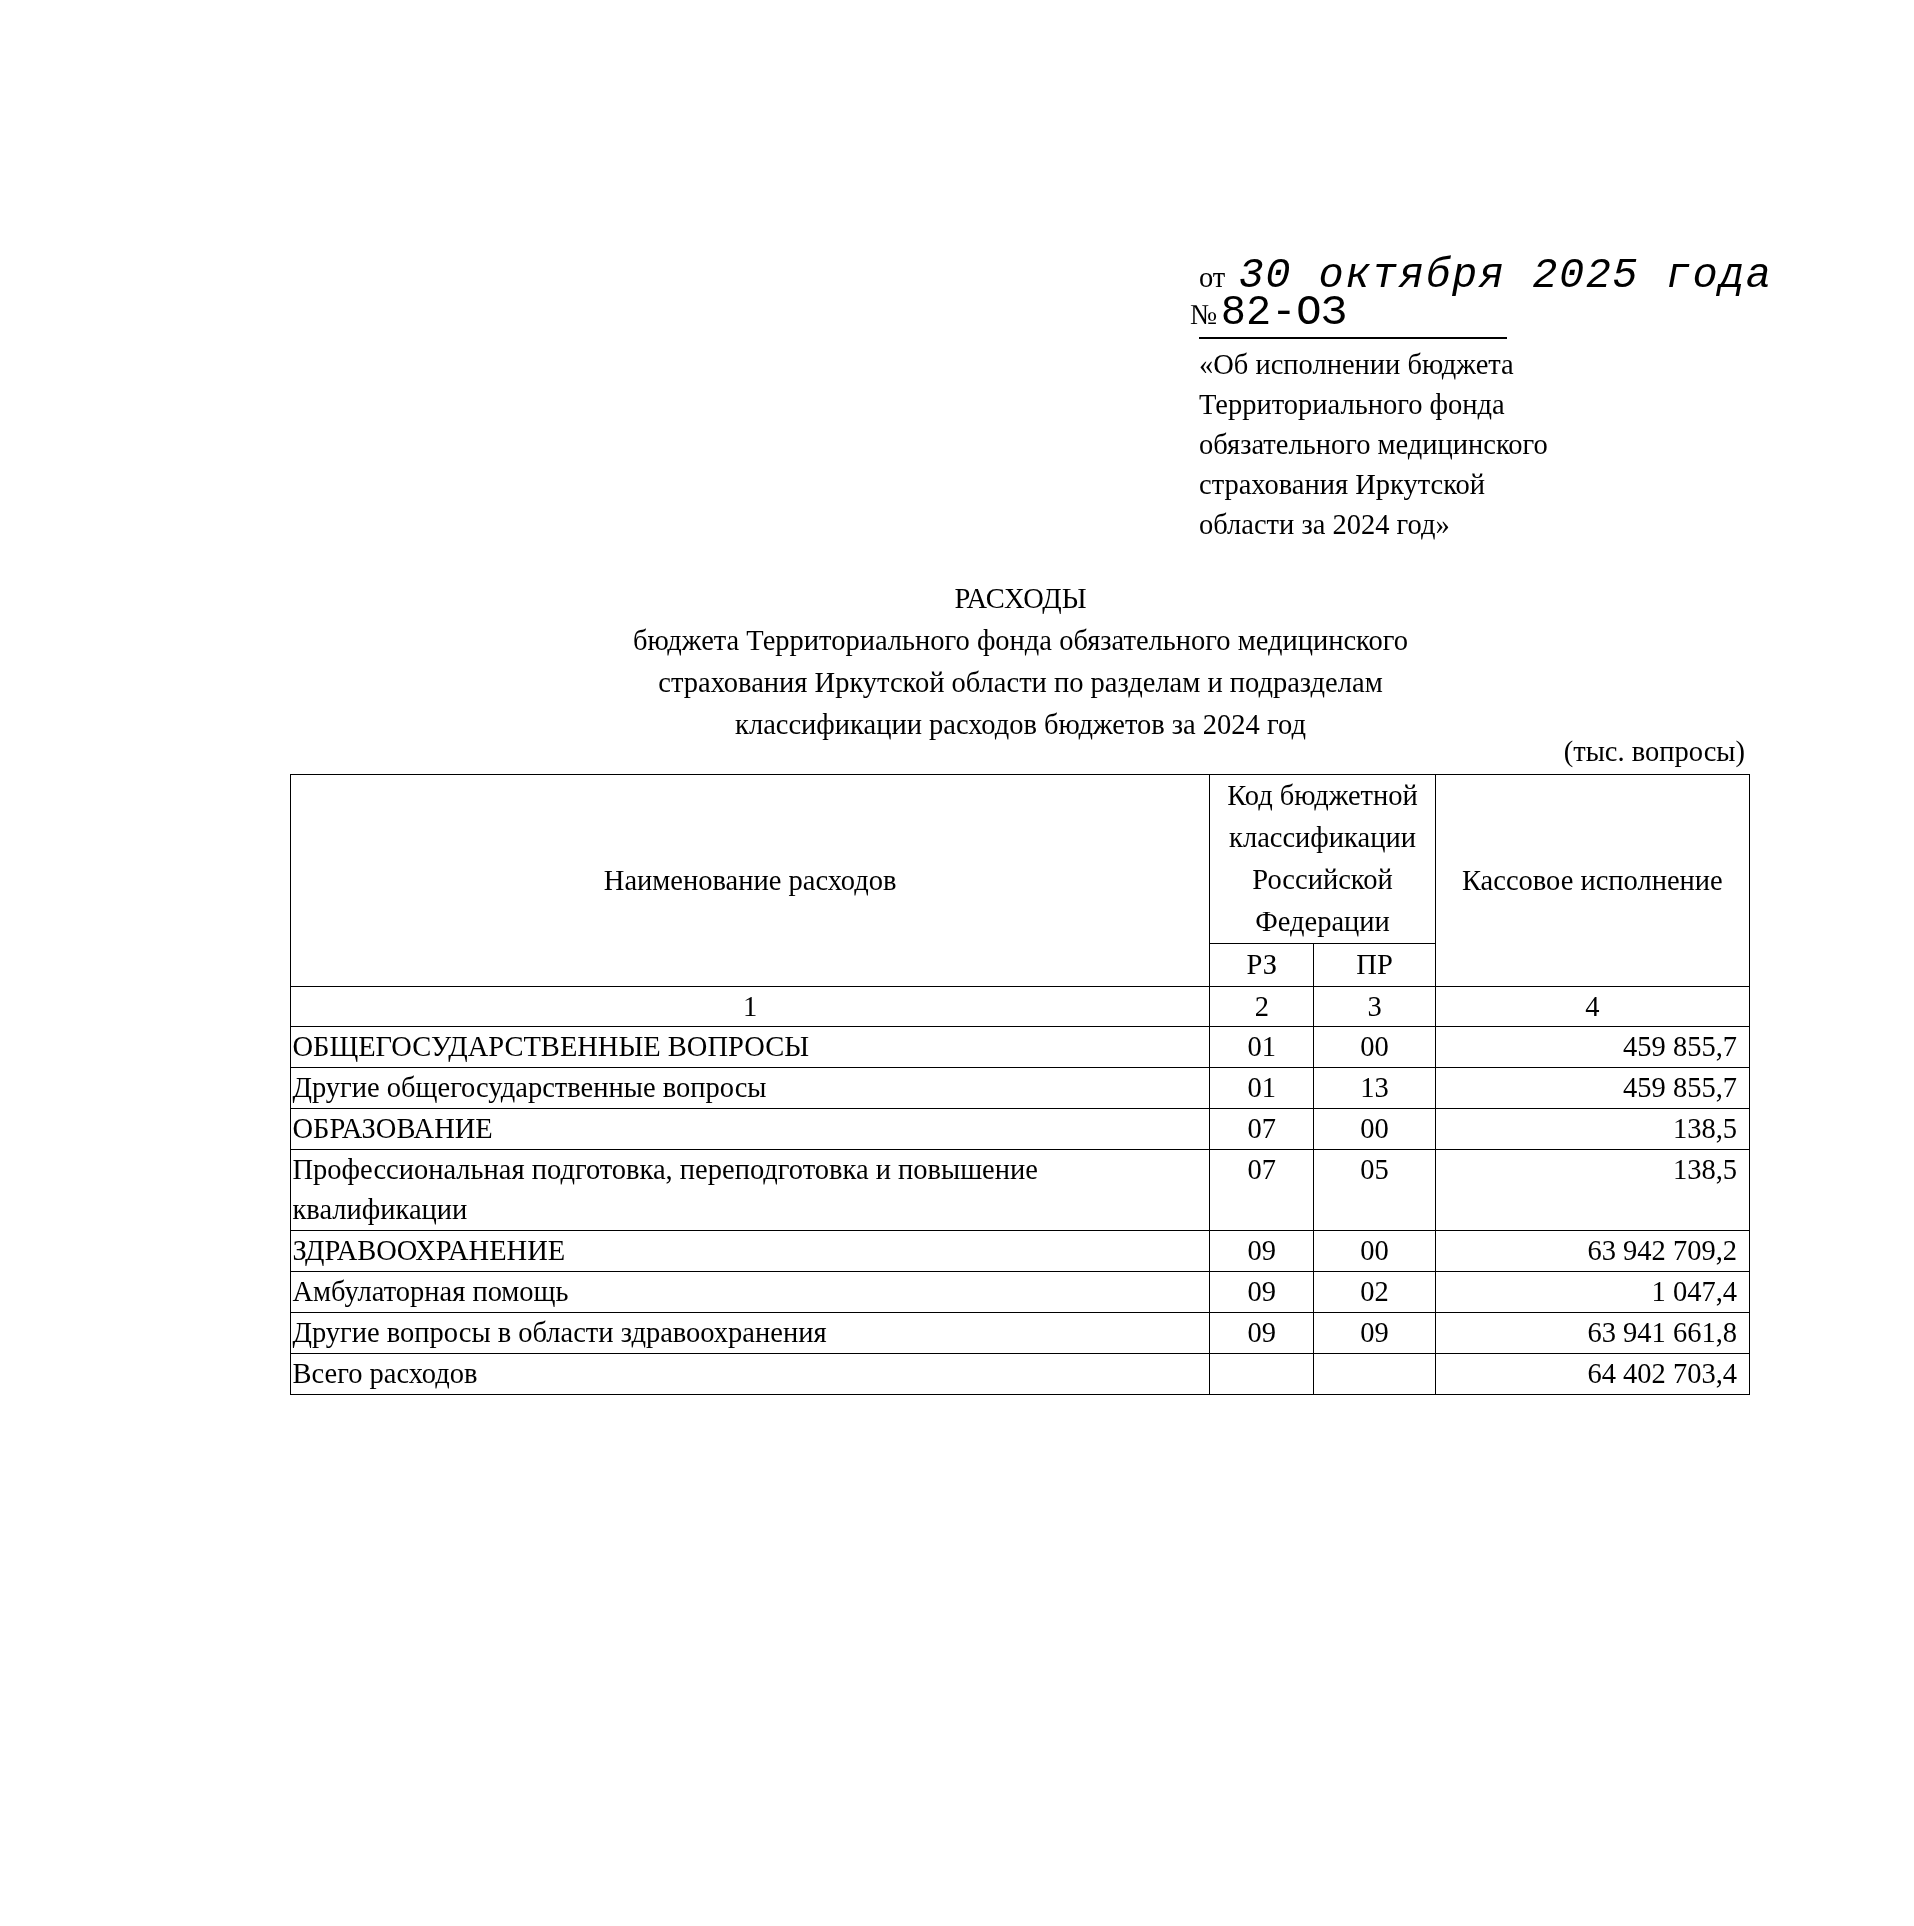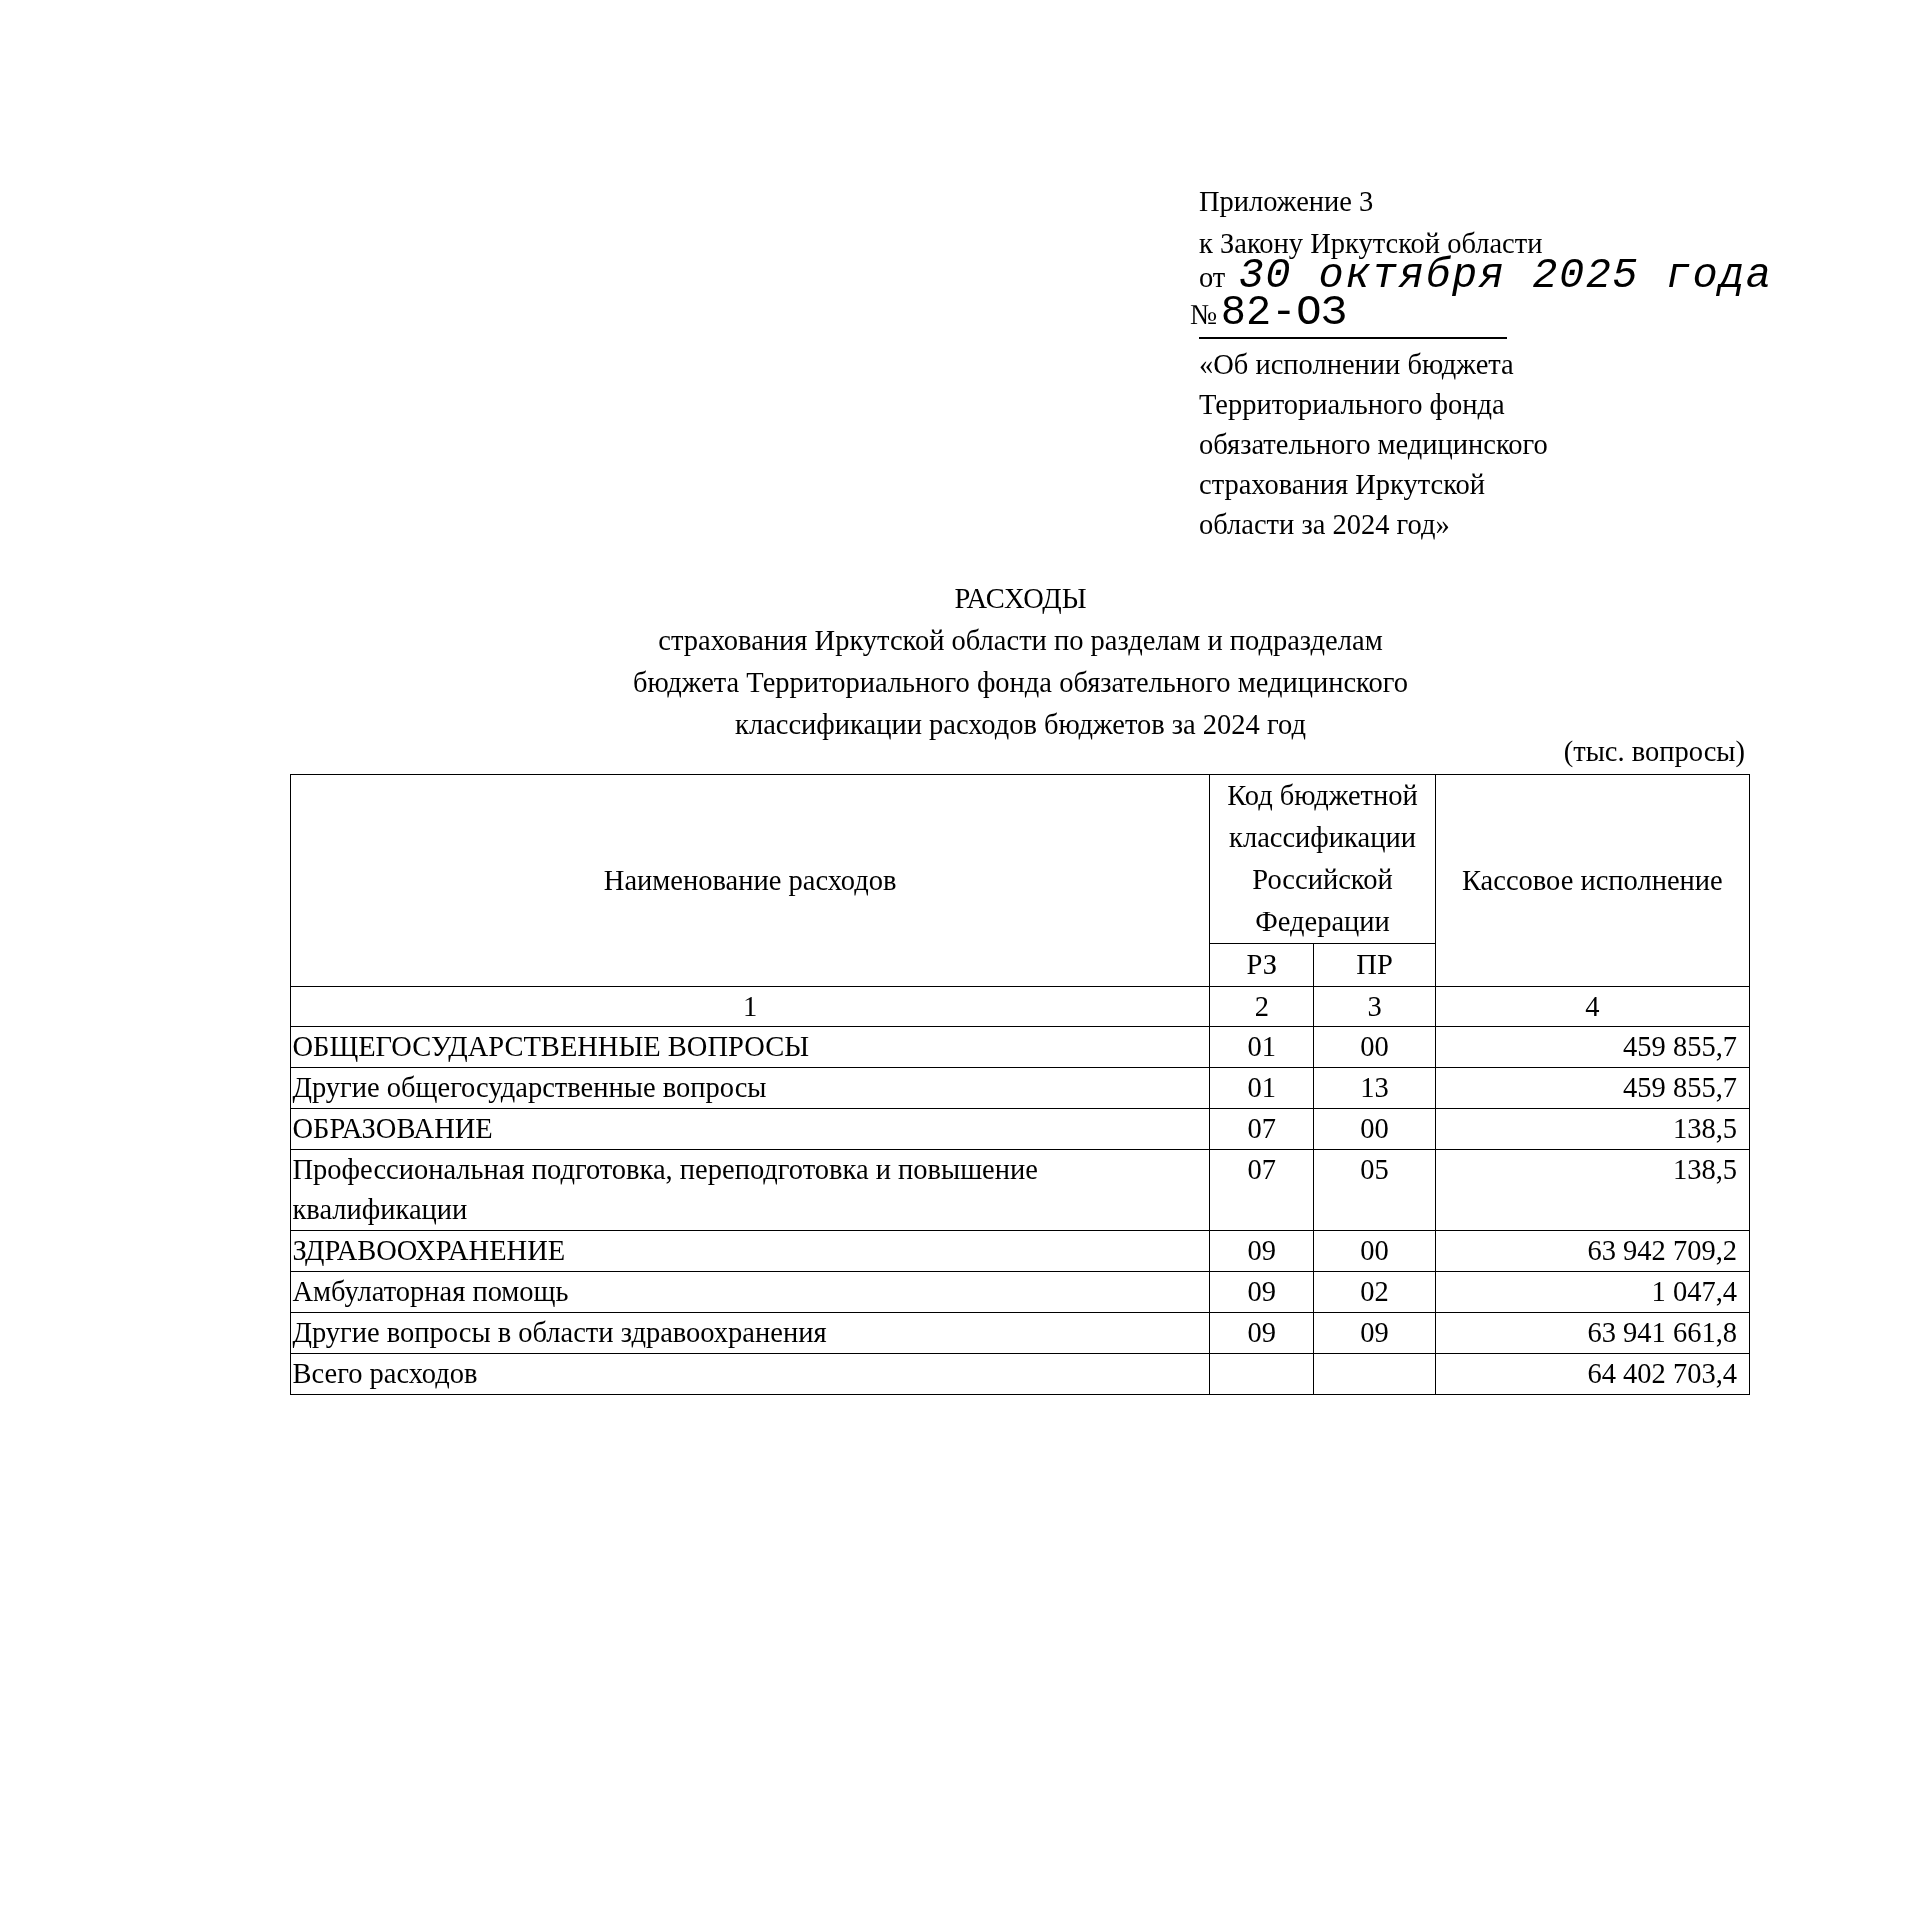--- a/index.html
+++ b/index.html
@@ -38,10 +38,6 @@
 
 <div class="page">
 
-  <div class="appendix">
-    <div class="line">Приложение 3</div>
-    <div class="line">к Закону Иркутской области</div>
-  </div>
 
   <div class="date-line">
     <span class="ot">от</span>

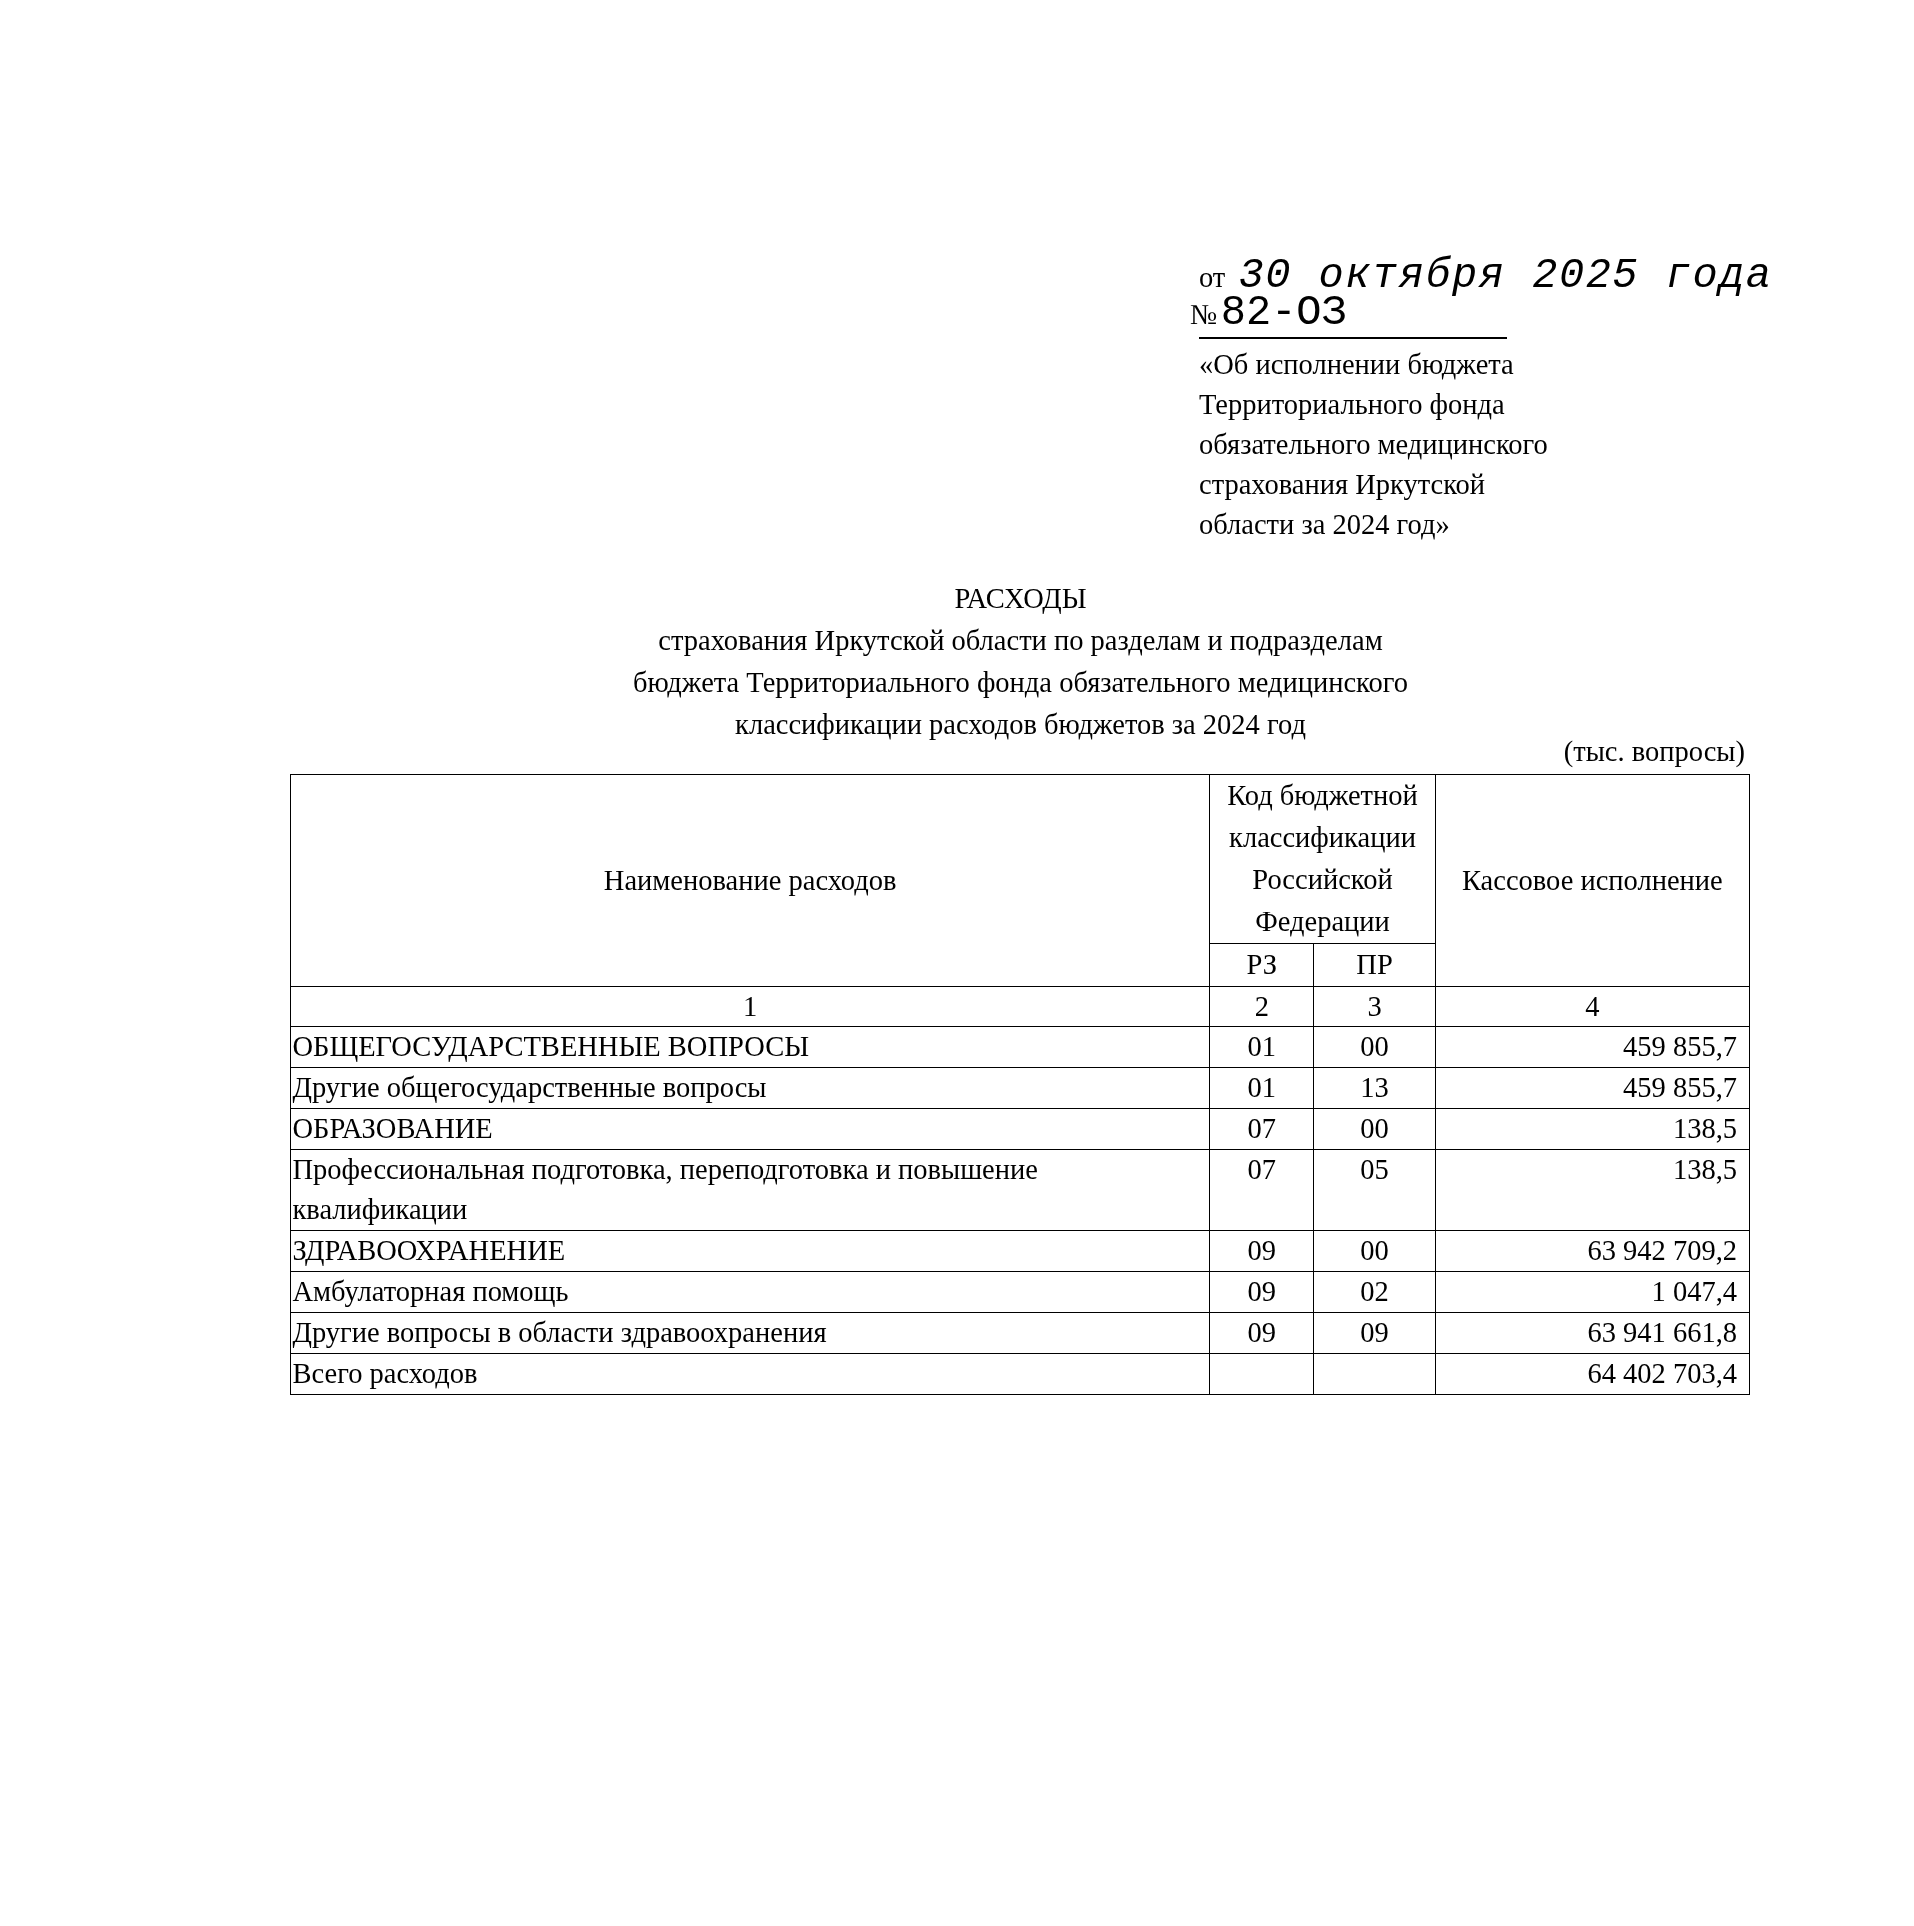--- a/index.html
+++ b/index.html
@@ -60,8 +60,8 @@
 
   <div class="heading">
     <div>РАСХОДЫ</div>
+    <div>бюджета Территориального фонда обязательного медицинского</div>
     <div>страхования Иркутской области по разделам и подразделам</div>
-    <div>бюджета Территориального фонда обязательного медицинского</div>
     <div>классификации расходов бюджетов за 2024 год</div>
   </div>
 

